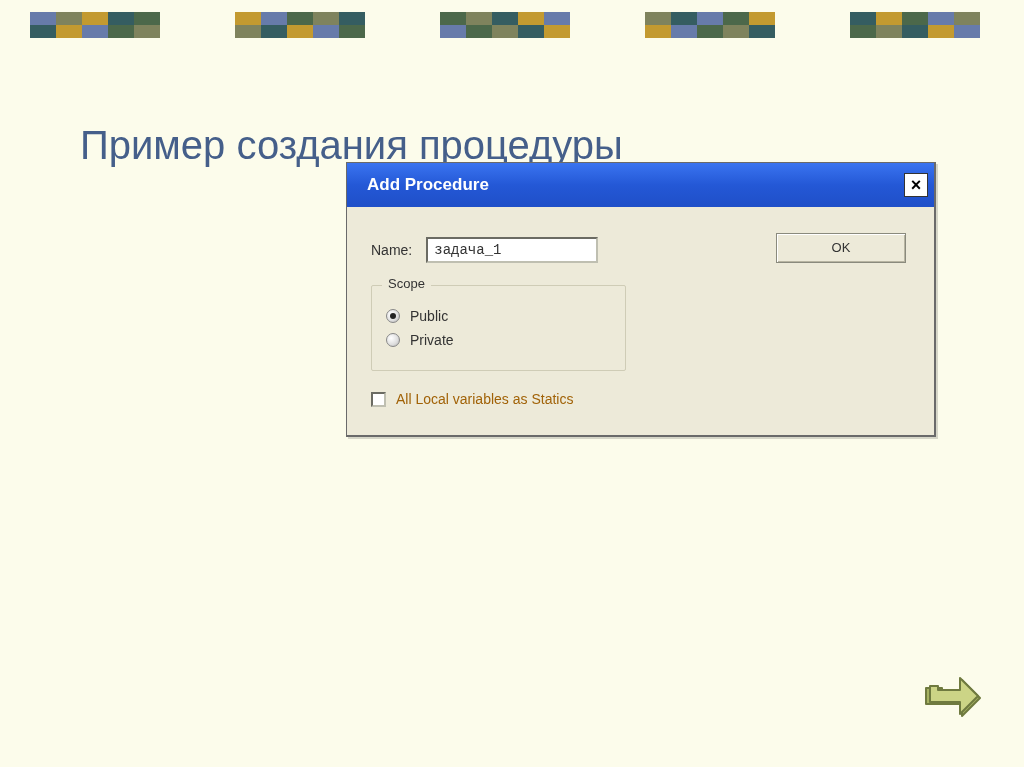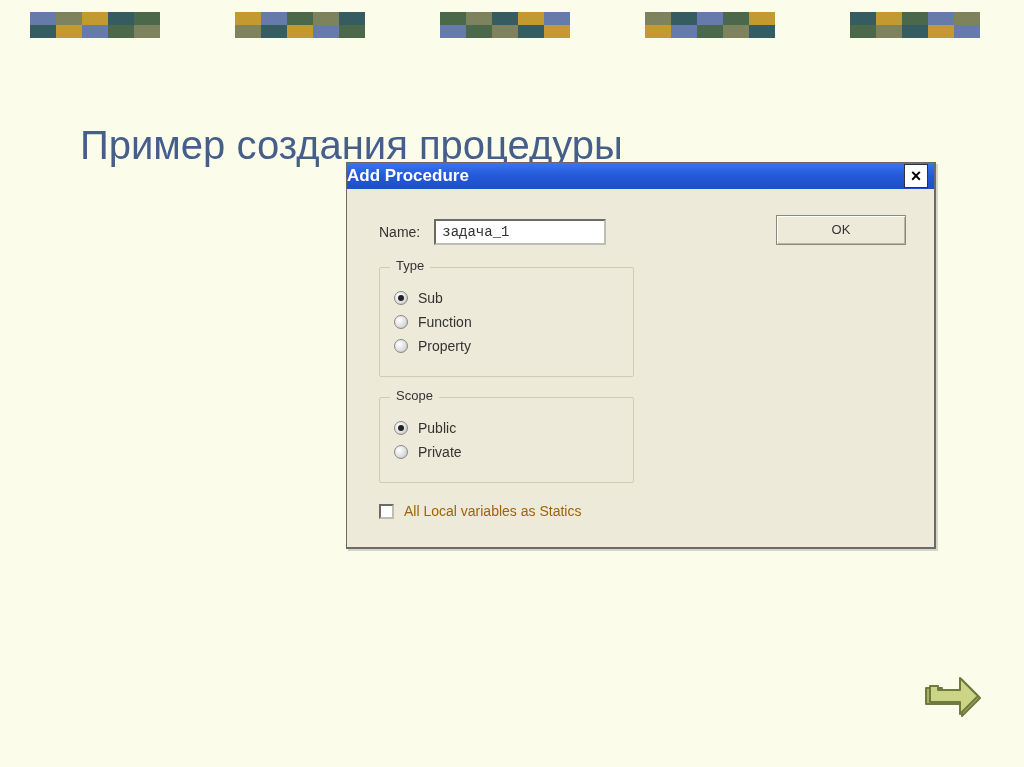--- a/index.html
+++ b/index.html
@@ -53,10 +53,10 @@
   }
   .titlebar {
     background: linear-gradient(to bottom, #3a74f0 0%, #2458d6 50%, #1f4fc8 100%);
-    height: 26px;
-    display: flex;
-    align-items: center;
-    padding: 0 6px 0 0;
+    height: 44px;
+    display: flex;
+    align-items: center;
+    padding: 0 6px 0 20px;
     color: #fff;
     font-weight: bold;
     font-size: 17px;

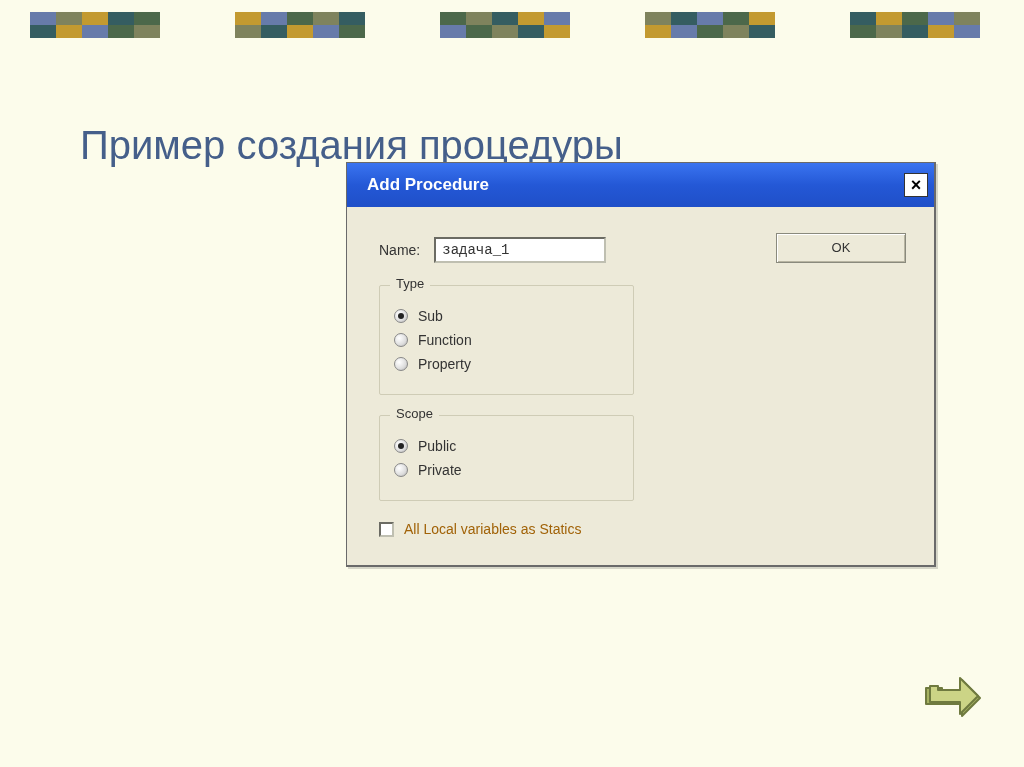--- a/index.html
+++ b/index.html
@@ -79,7 +79,7 @@
     cursor: pointer;
   }
   .dialog-body {
-    padding: 20px 28px 28px 32px;
+    padding: 20px 28px 28px 24px;
     display: flex;
     gap: 30px;
     align-items: flex-start;

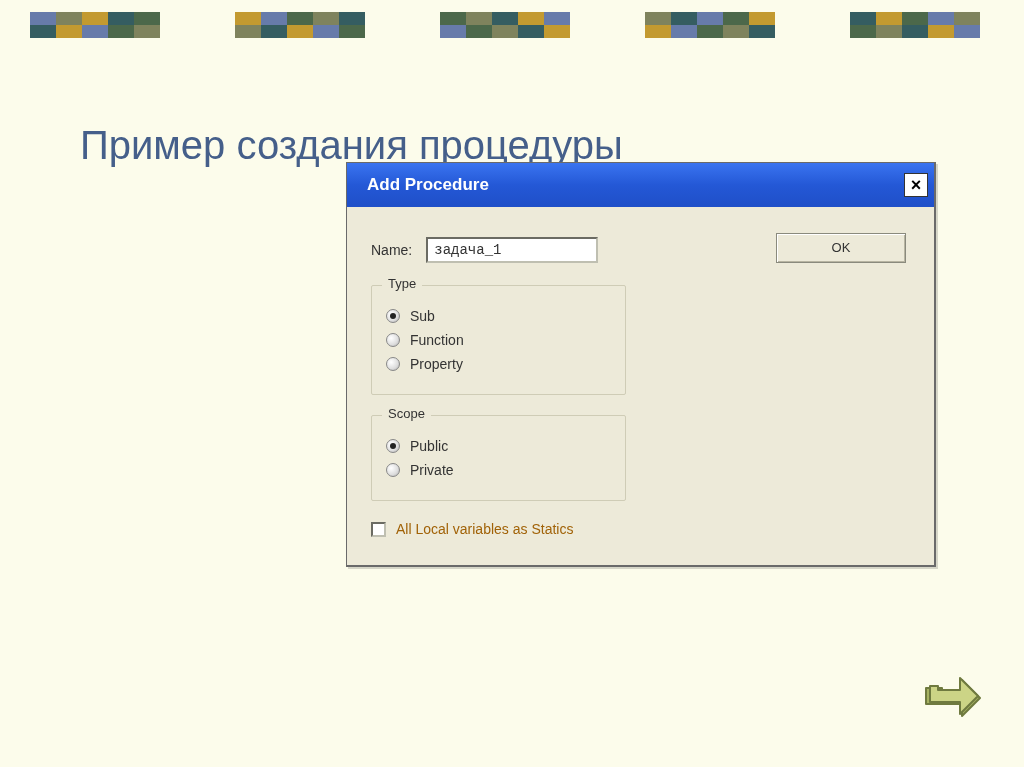--- a/index.html
+++ b/index.html
@@ -285,21 +285,6 @@
         <input class="name-input" value="задача_1" style="">
       </div>
 
-      <div class="groupbox">
-        <span class="legend">Type</span>
-        <div class="radio-row">
-          <span class="radio checked"></span>
-          <span>Sub</span>
-        </div>
-        <div class="radio-row">
-          <span class="radio"></span>
-          <span>Function</span>
-        </div>
-        <div class="radio-row">
-          <span class="radio"></span>
-          <span>Property</span>
-        </div>
-      </div>
 
       <div class="groupbox">
         <span class="legend">Scope</span>

